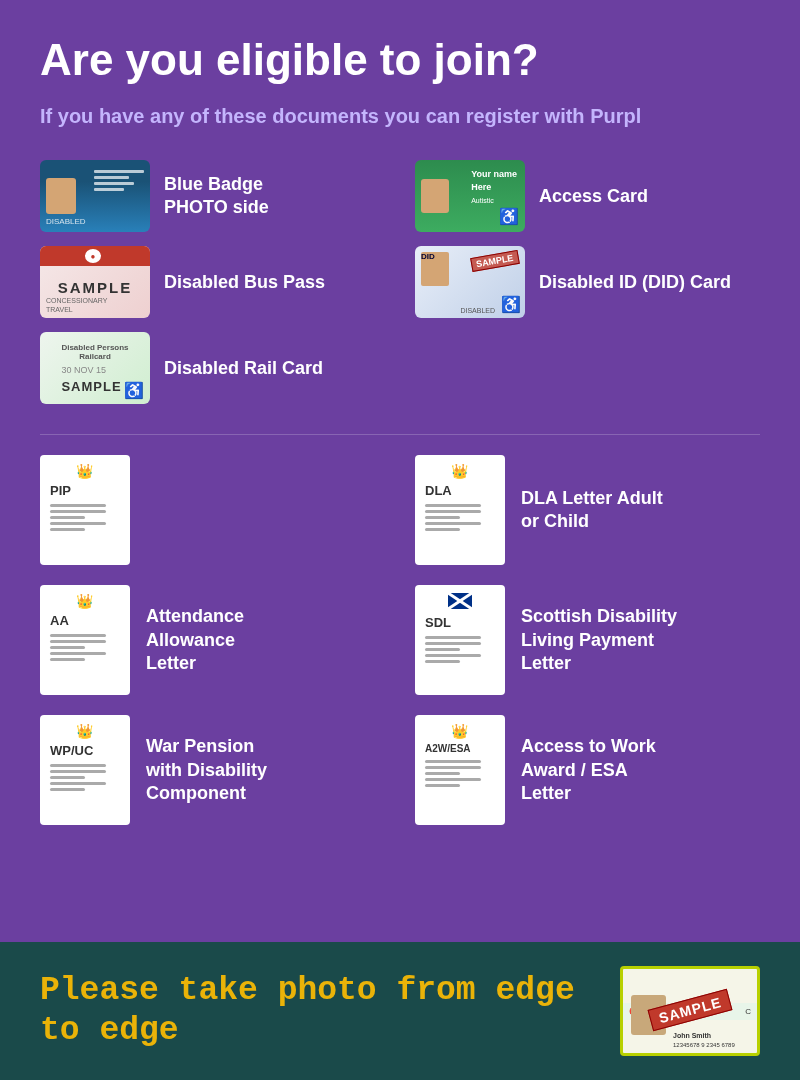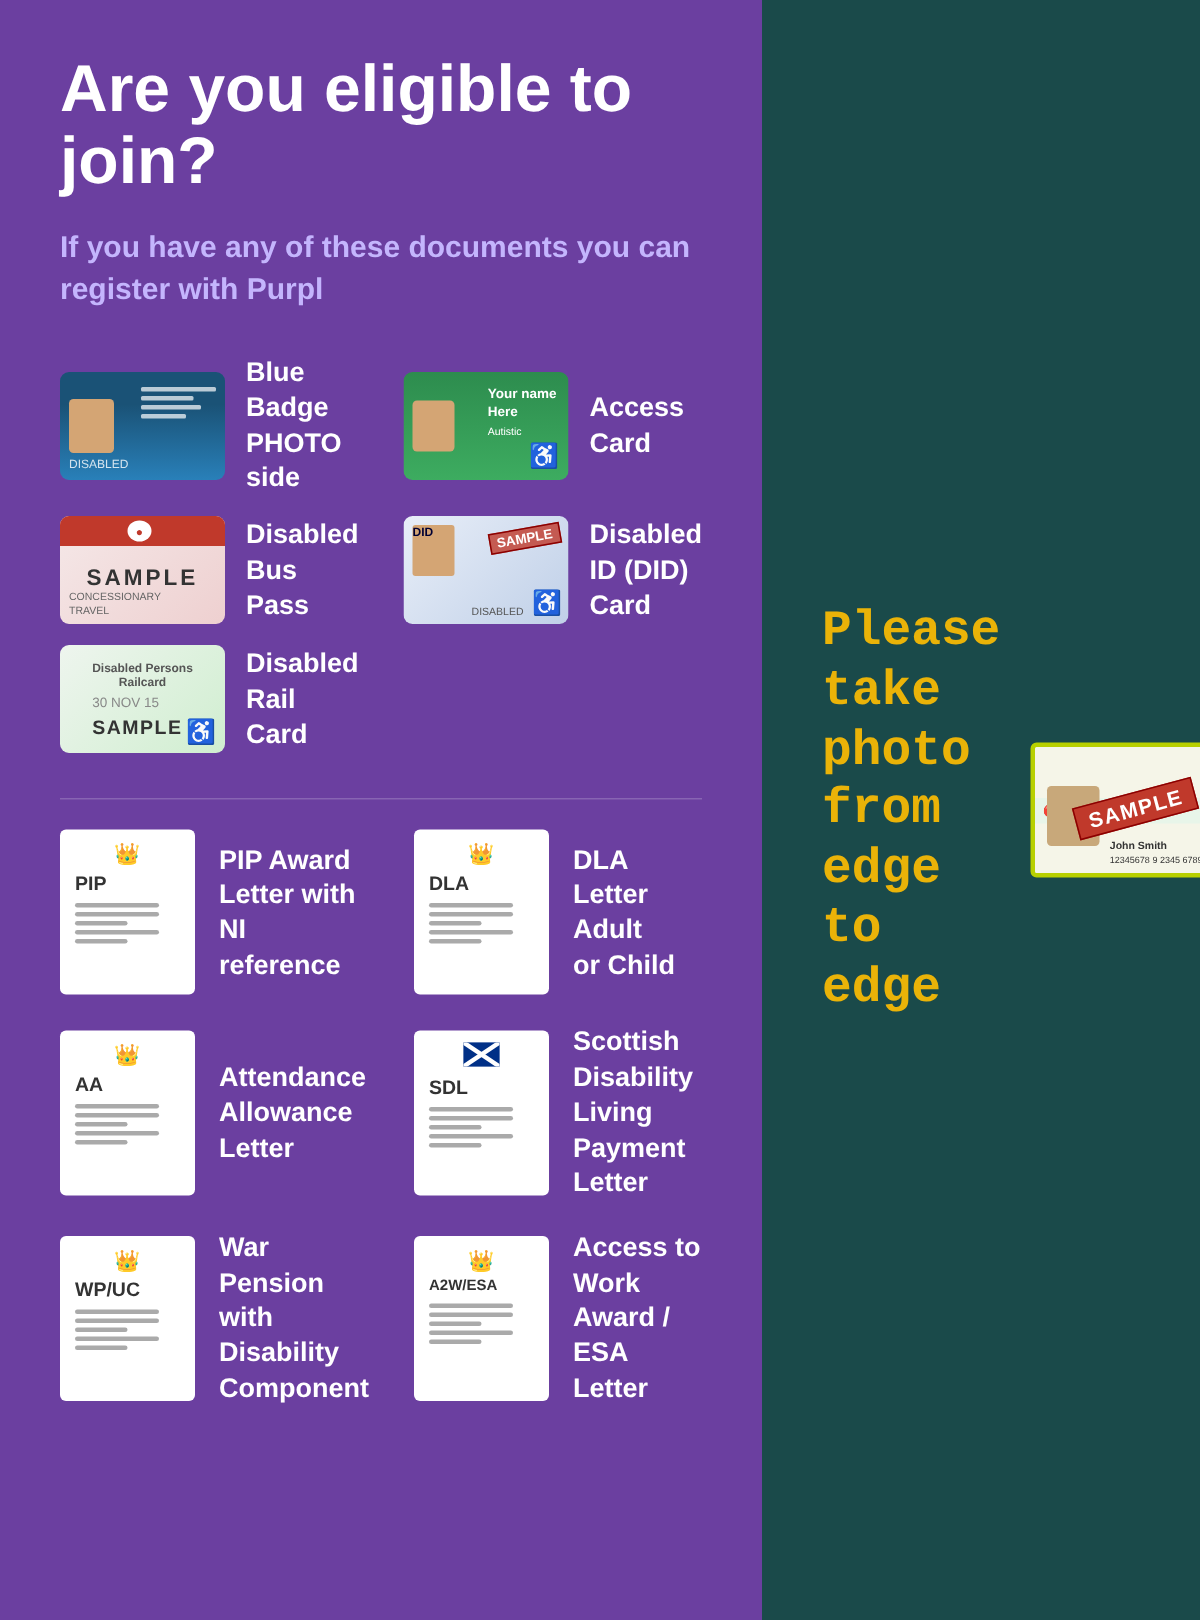--- a/index.html
+++ b/index.html
@@ -15,7 +15,7 @@
       min-height: 1080px;
       background: #6b3fa0;
       display: flex;
-      flex-direction: row;
+      flex-direction: column;
     }
 
     .content-area {

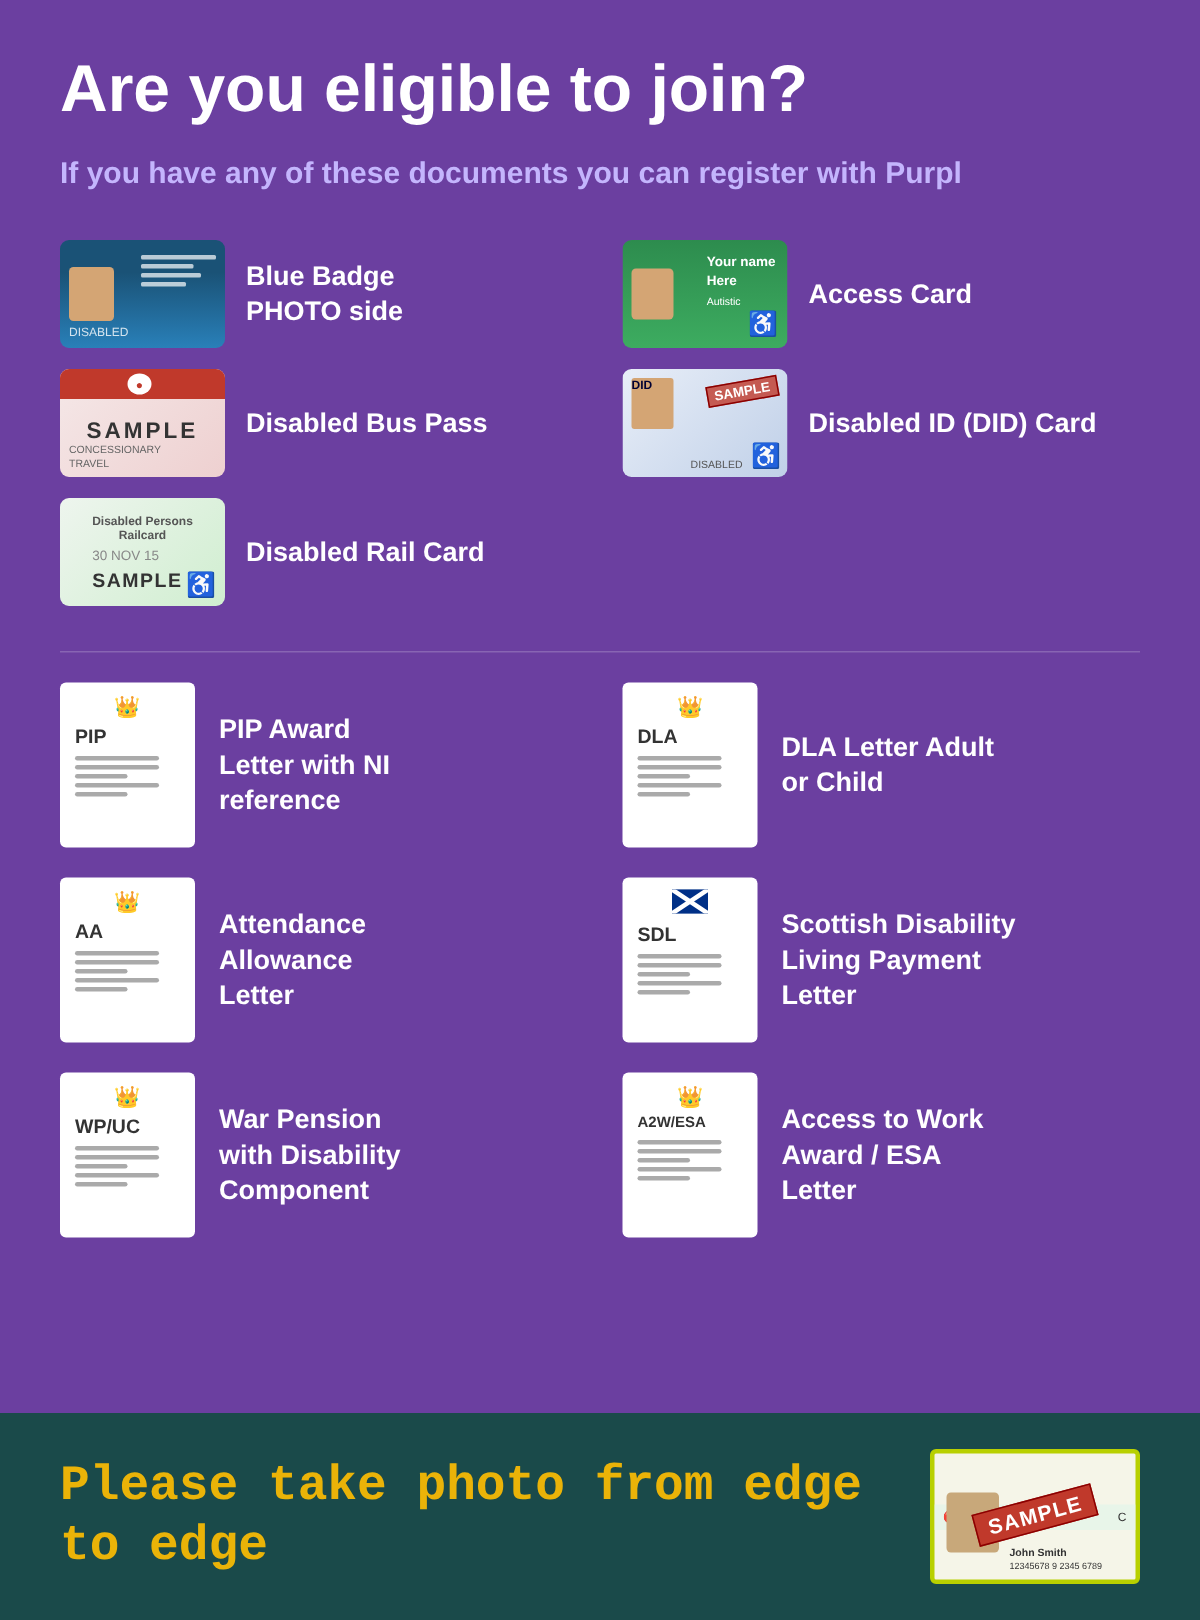--- a/index.html
+++ b/index.html
@@ -468,11 +468,6 @@
             <div class="letter-line short"></div>
           </div>
         </div>
-        <div class="letter-label">
-          <span>PIP Award</span><br>
-          <span>Letter with NI</span><br>
-          <span>reference</span>
-        </div>
       </div>
 
       <div class="letter-item">

